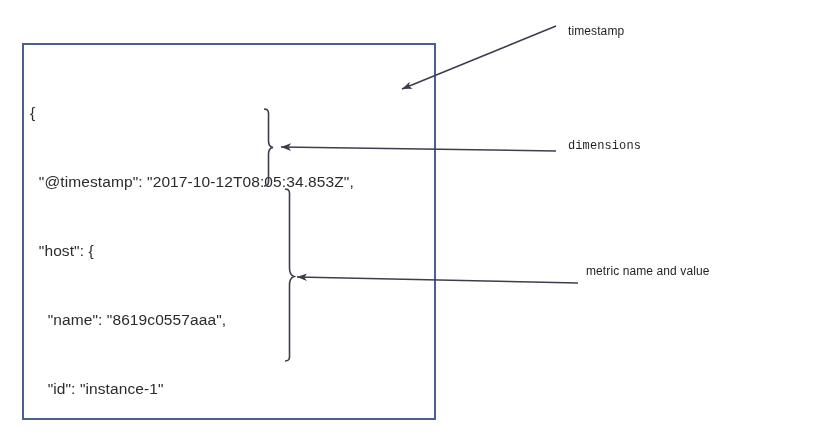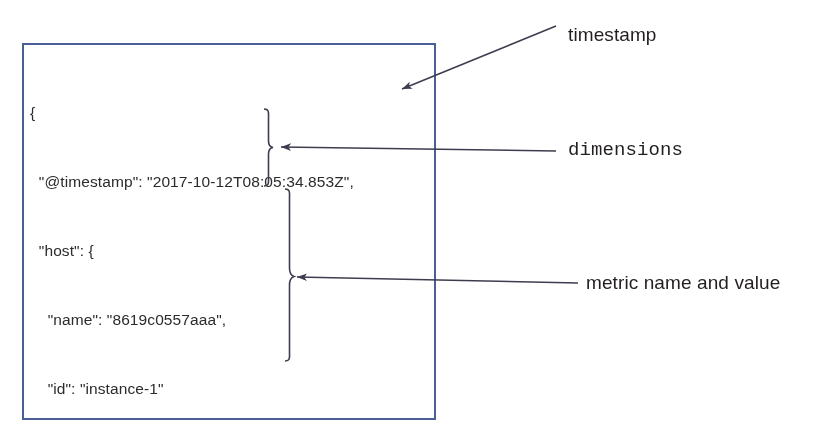--- a/index.html
+++ b/index.html
@@ -54,7 +54,7 @@
   .anno-label {
     position: absolute;
     font-family: "Liberation Sans", sans-serif;
-    font-size: 19px;
+    font-size: 12px;
     color: #231f20;
     white-space: nowrap;
     letter-spacing: 0.1px;

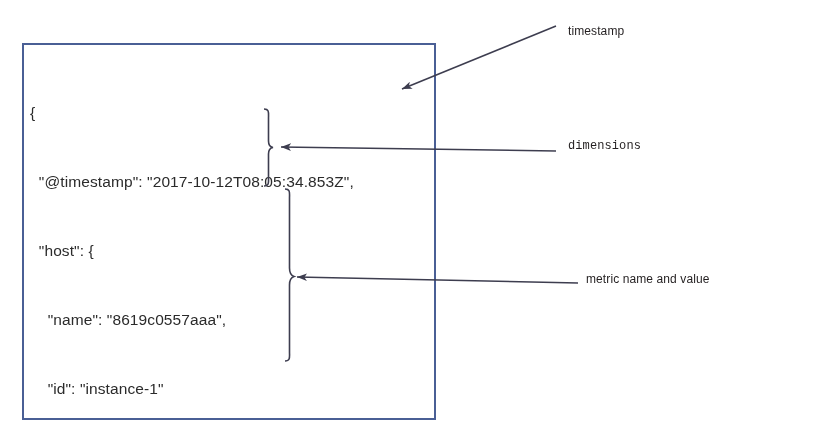--- a/index.html
+++ b/index.html
@@ -61,7 +61,7 @@
   }
   #label-timestamp { left: 568px; top: 24px; }
   #label-dimensions { left: 568px; top: 139px; font-family: Liberation Mono, monospace; }
-  #label-metric { left: 586px; top: 272px; }
+  #label-metric { left: 586px; top: 264px; }
 
   
   #overlay {

